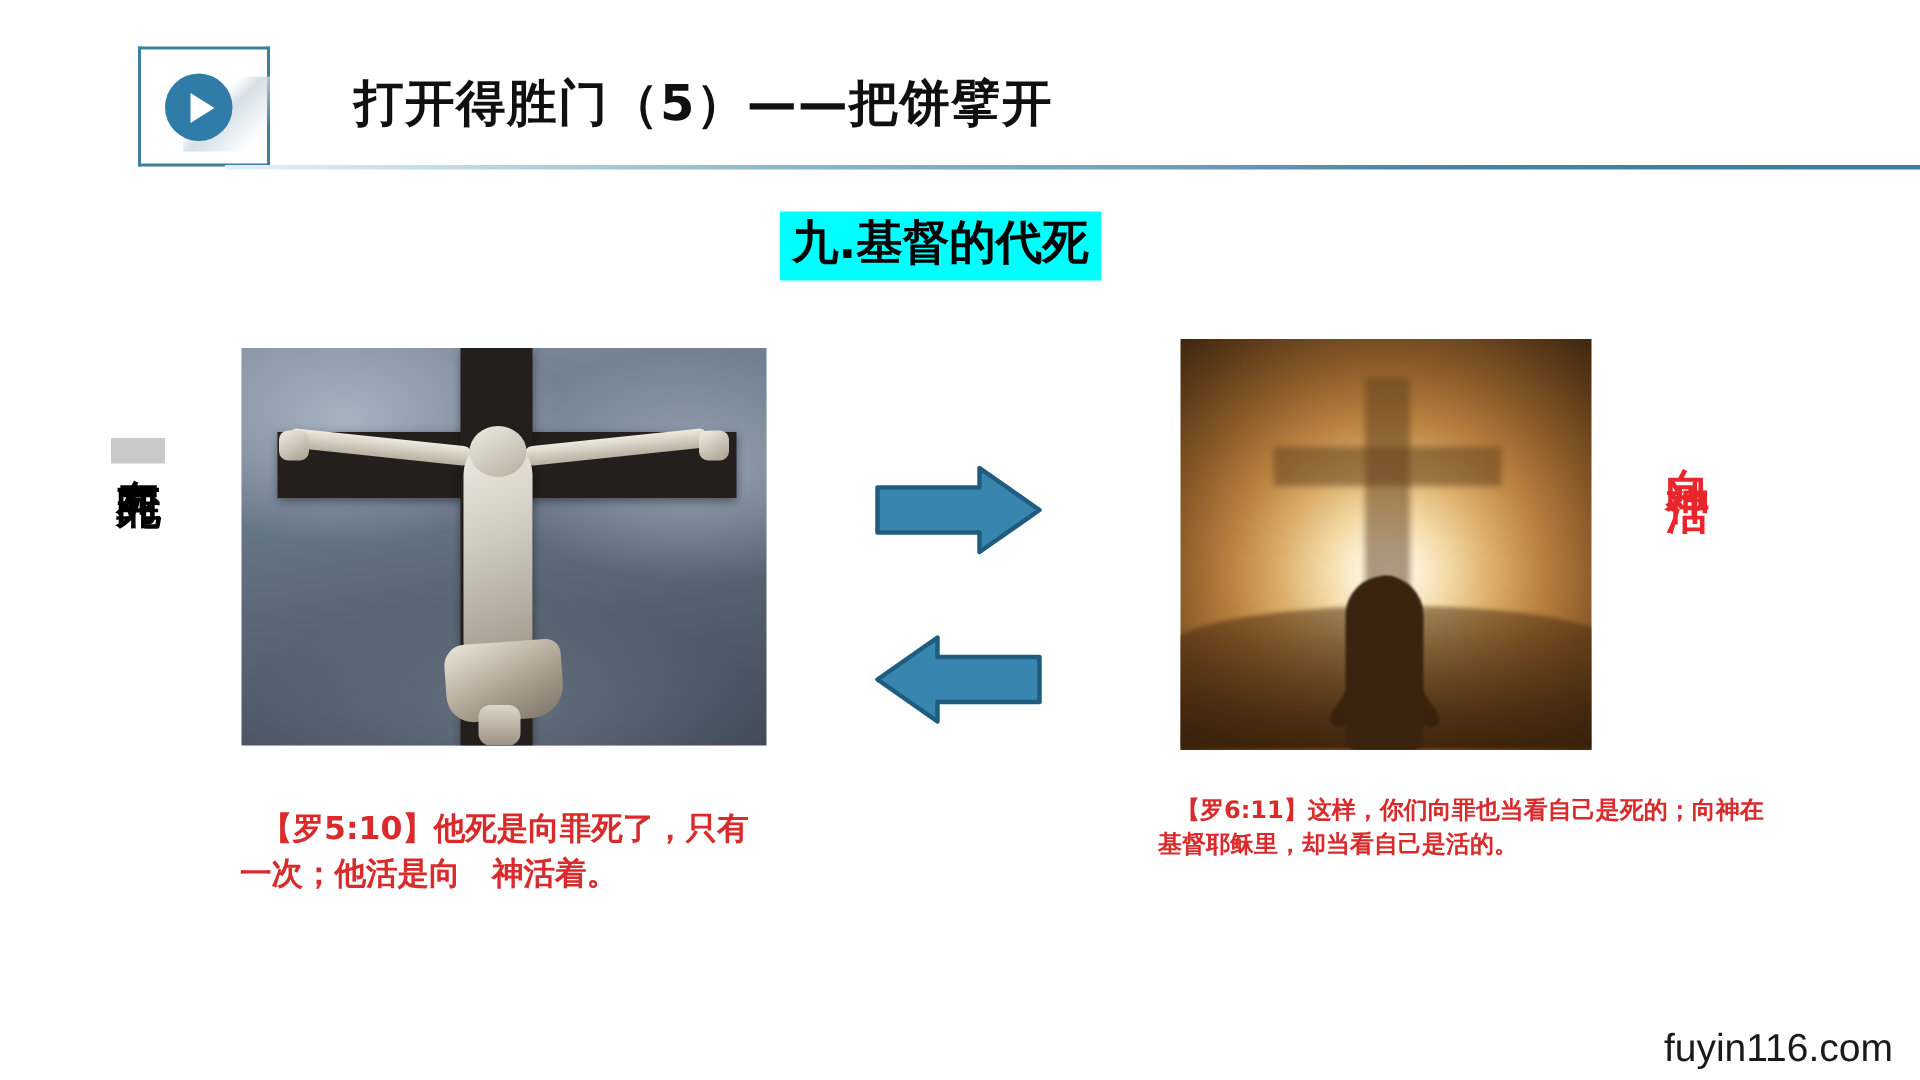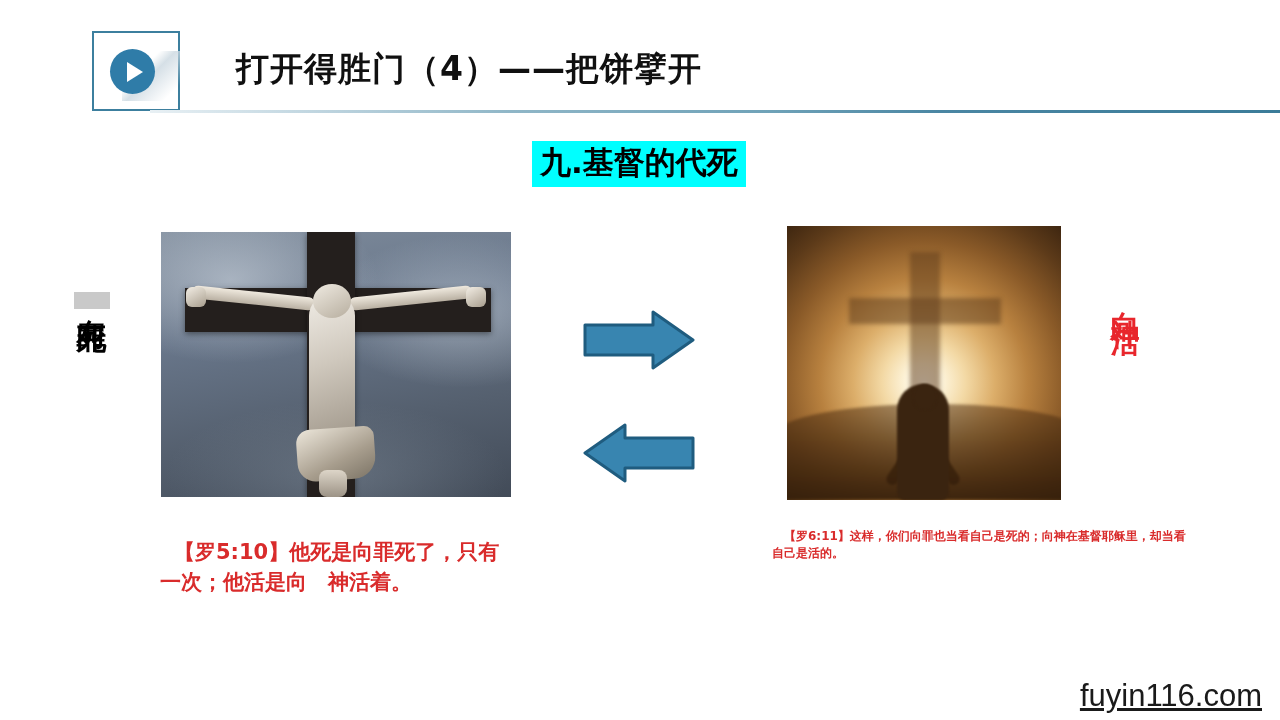--- a/index.html
+++ b/index.html
@@ -374,7 +374,7 @@
     </span>
   </div>
 
-  <div class="slide-title">打开得胜门（4）——把饼擘开</div>
+  <div class="slide-title">打开得胜门（5）——把饼擘开</div>
 
   <div class="header-rule"></div>
 

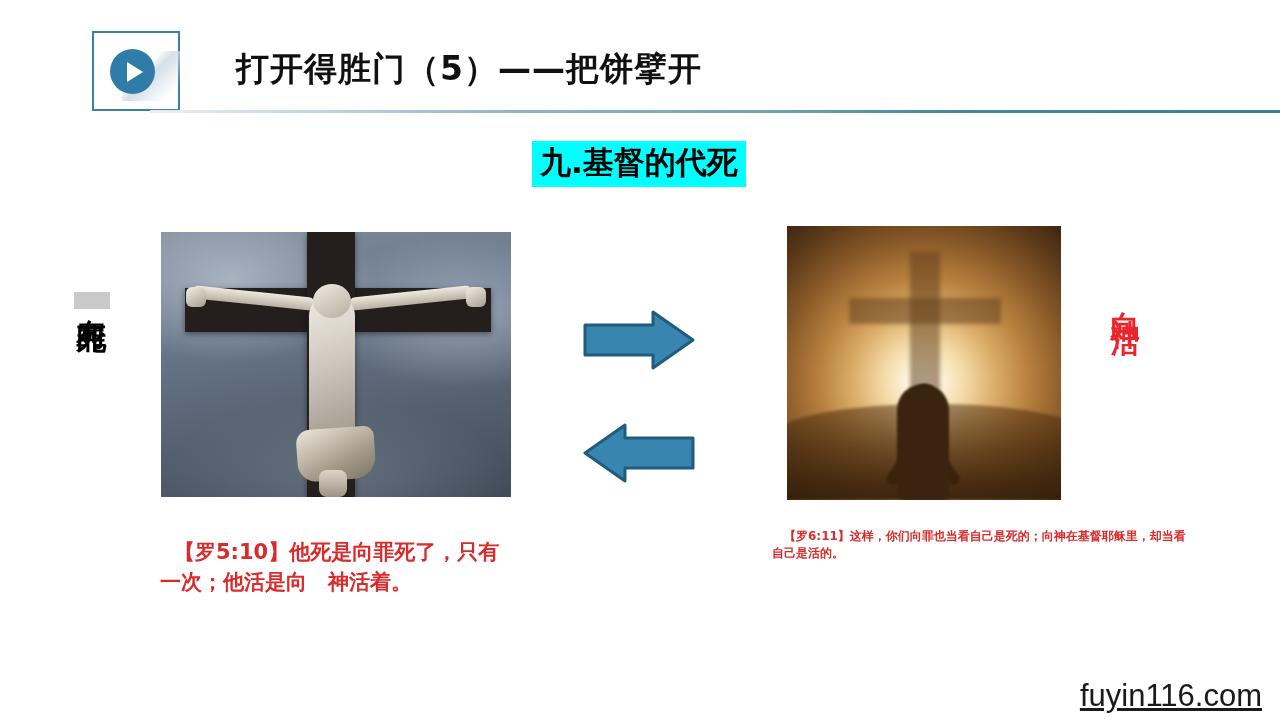--- a/index.html
+++ b/index.html
@@ -118,7 +118,6 @@
     white-space: nowrap;
     line-height: 1.2;
     font-family: "DejaVu Sans", "Liberation Sans", sans-serif;
-    margin-left: 12px;
   }
 
   

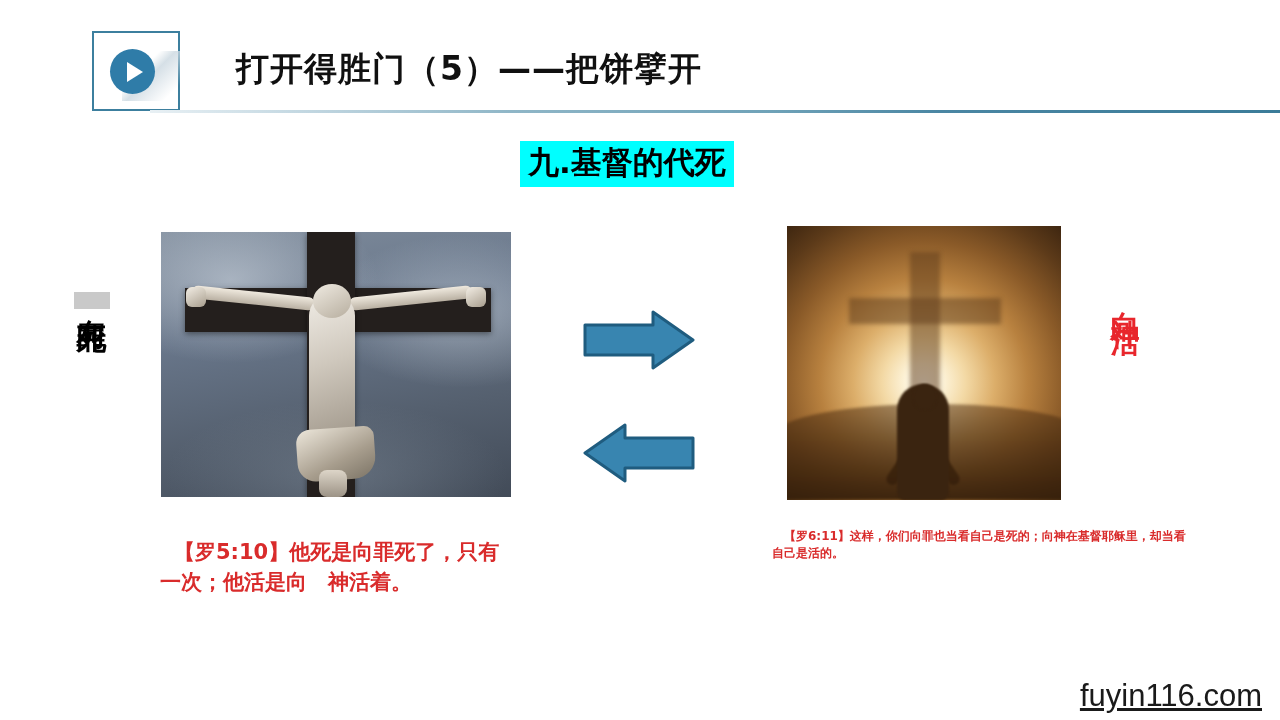--- a/index.html
+++ b/index.html
@@ -341,7 +341,7 @@
     left: 772px;
     top: 528px;
     width: 416px;
-    font-size: 12px;
+    font-size: 16px;
     line-height: 1.45;
     text-indent: 12px;
   }

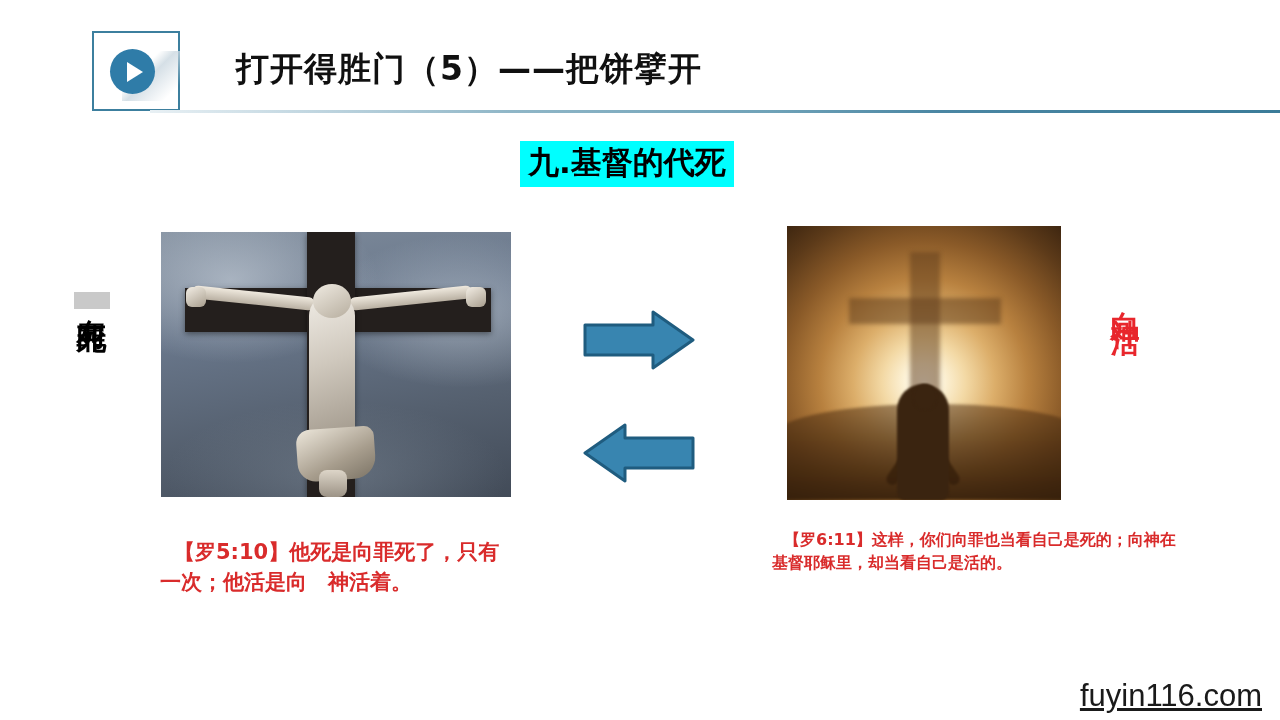--- a/index.html
+++ b/index.html
@@ -351,10 +351,9 @@
     position: absolute;
     right: 18px;
     bottom: 6px;
-    font-size: 31px;
+    font-size: 26px;
     color: #1a1a1a;
     font-family: "Liberation Sans", "DejaVu Sans", sans-serif;
-    text-decoration: underline;
   }
 </style>
 </head>

